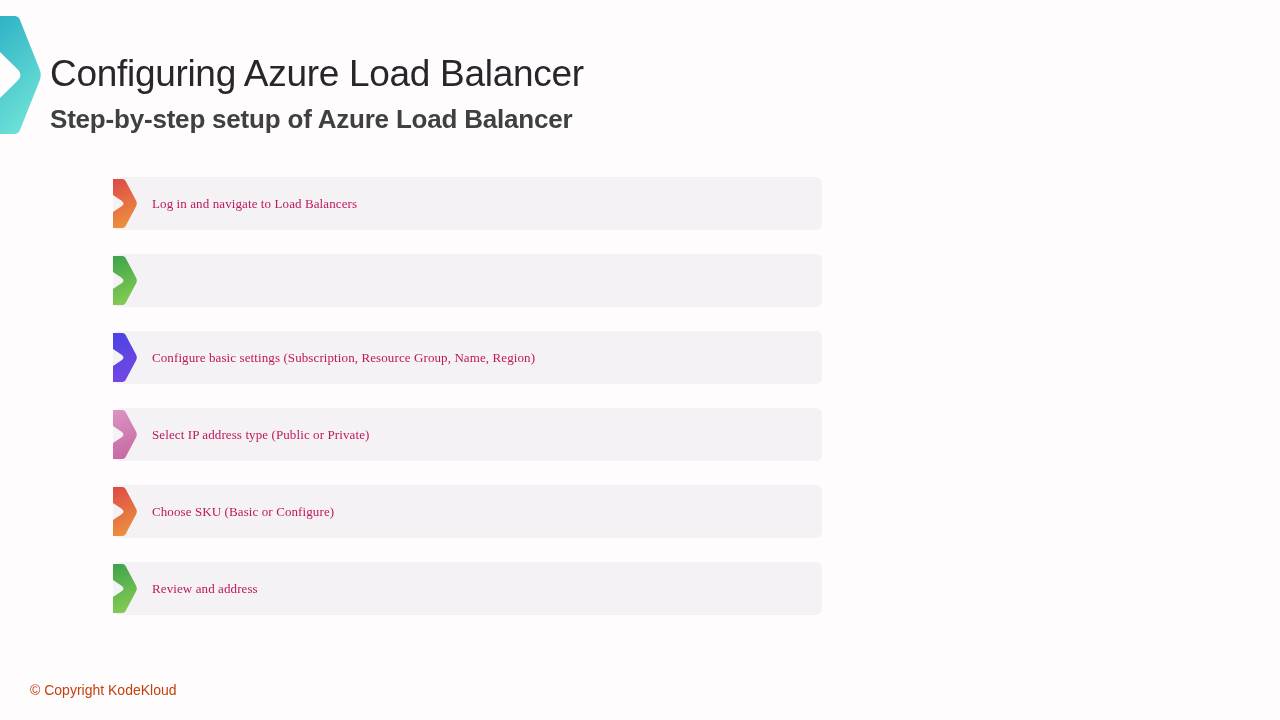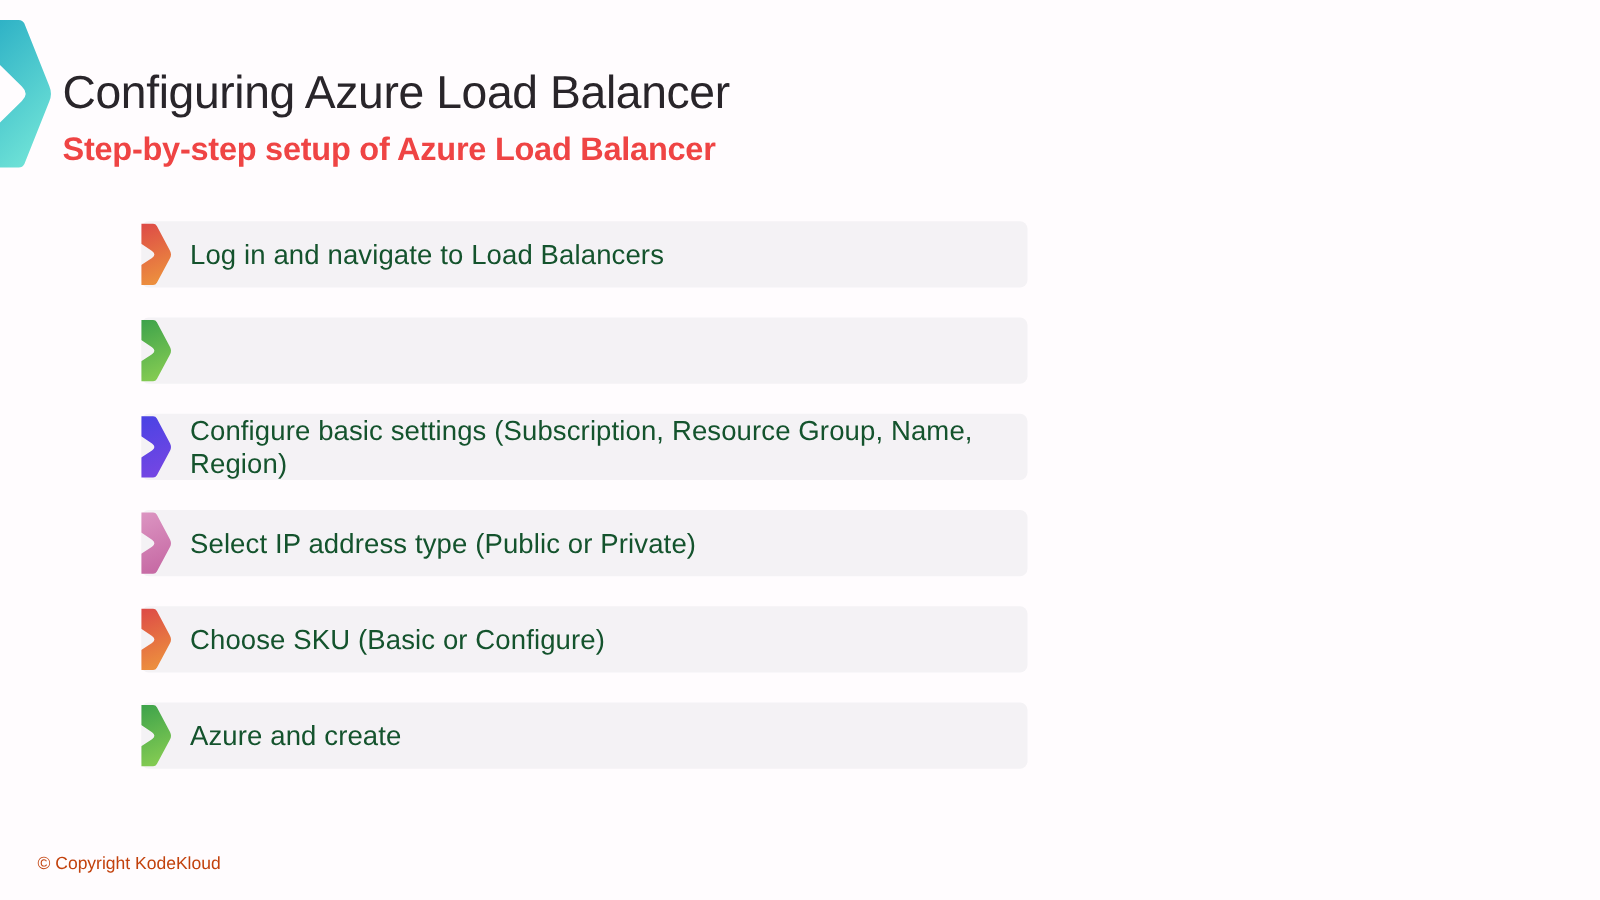--- a/index.html
+++ b/index.html
@@ -31,7 +31,7 @@
     margin-top: 9px;
     font-size: 26px;
     font-weight: 700;
-    color: #ef4444;
+    color: #404040;
     letter-spacing: -0.2px;
   }
 

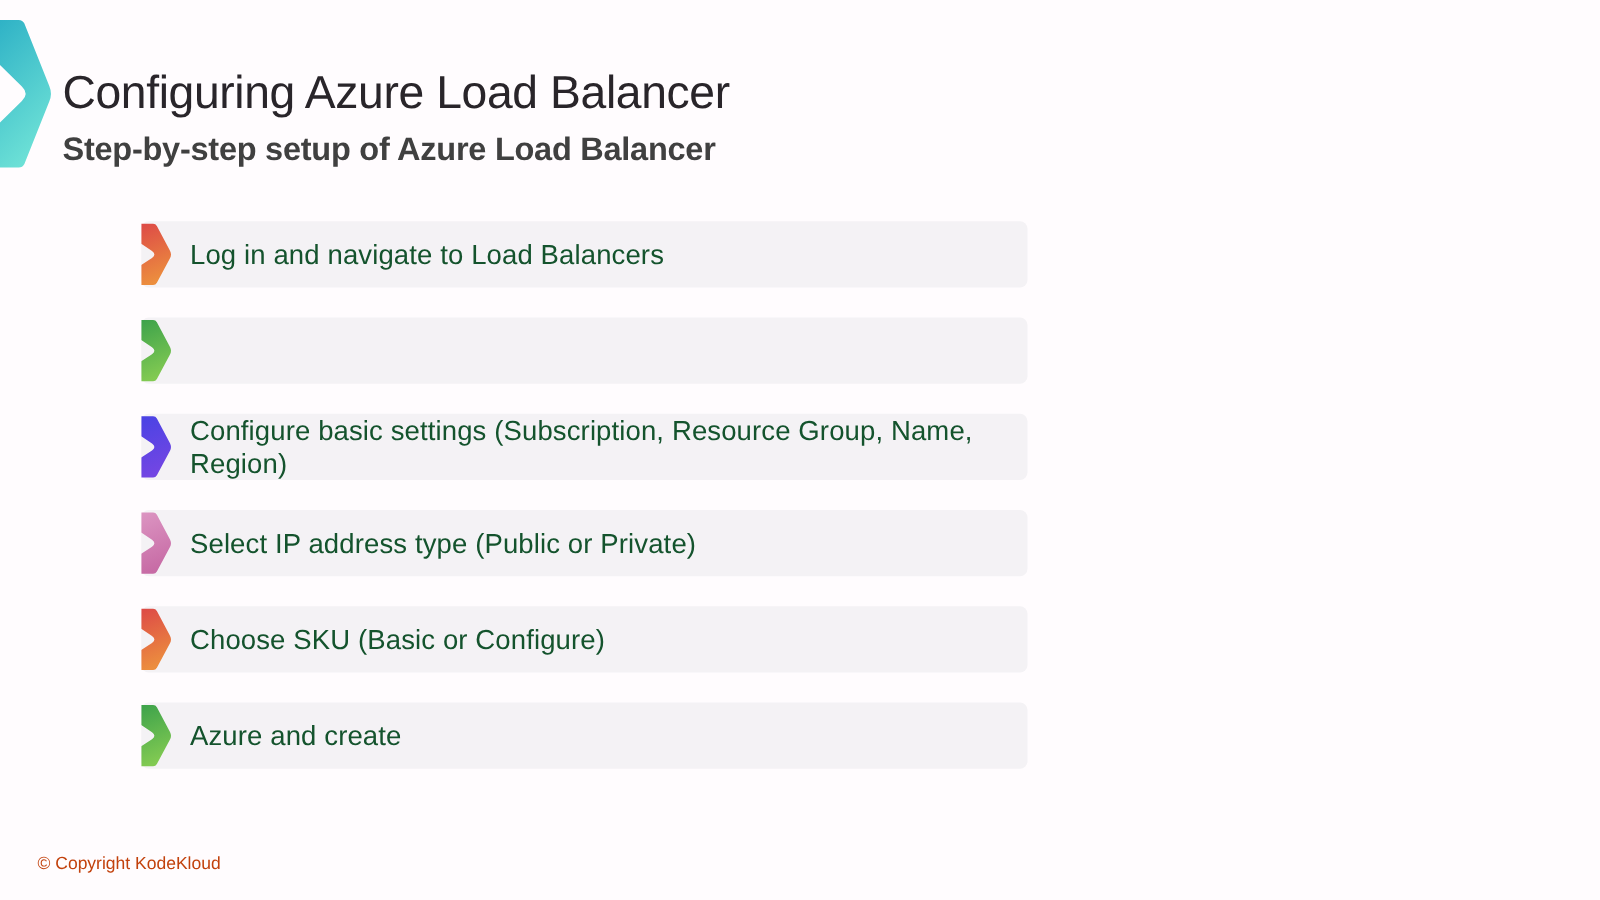--- a/index.html
+++ b/index.html
@@ -59,9 +59,10 @@
   }
   .step-label {
     padding-left: 39px;
-    font-size: 22px;
-    color: #14532d;
+    font-size: 13px;
+    color: #be185d;
     letter-spacing: 0.1px;
+    font-family: Liberation Serif, serif;
   }
 
   .footer {

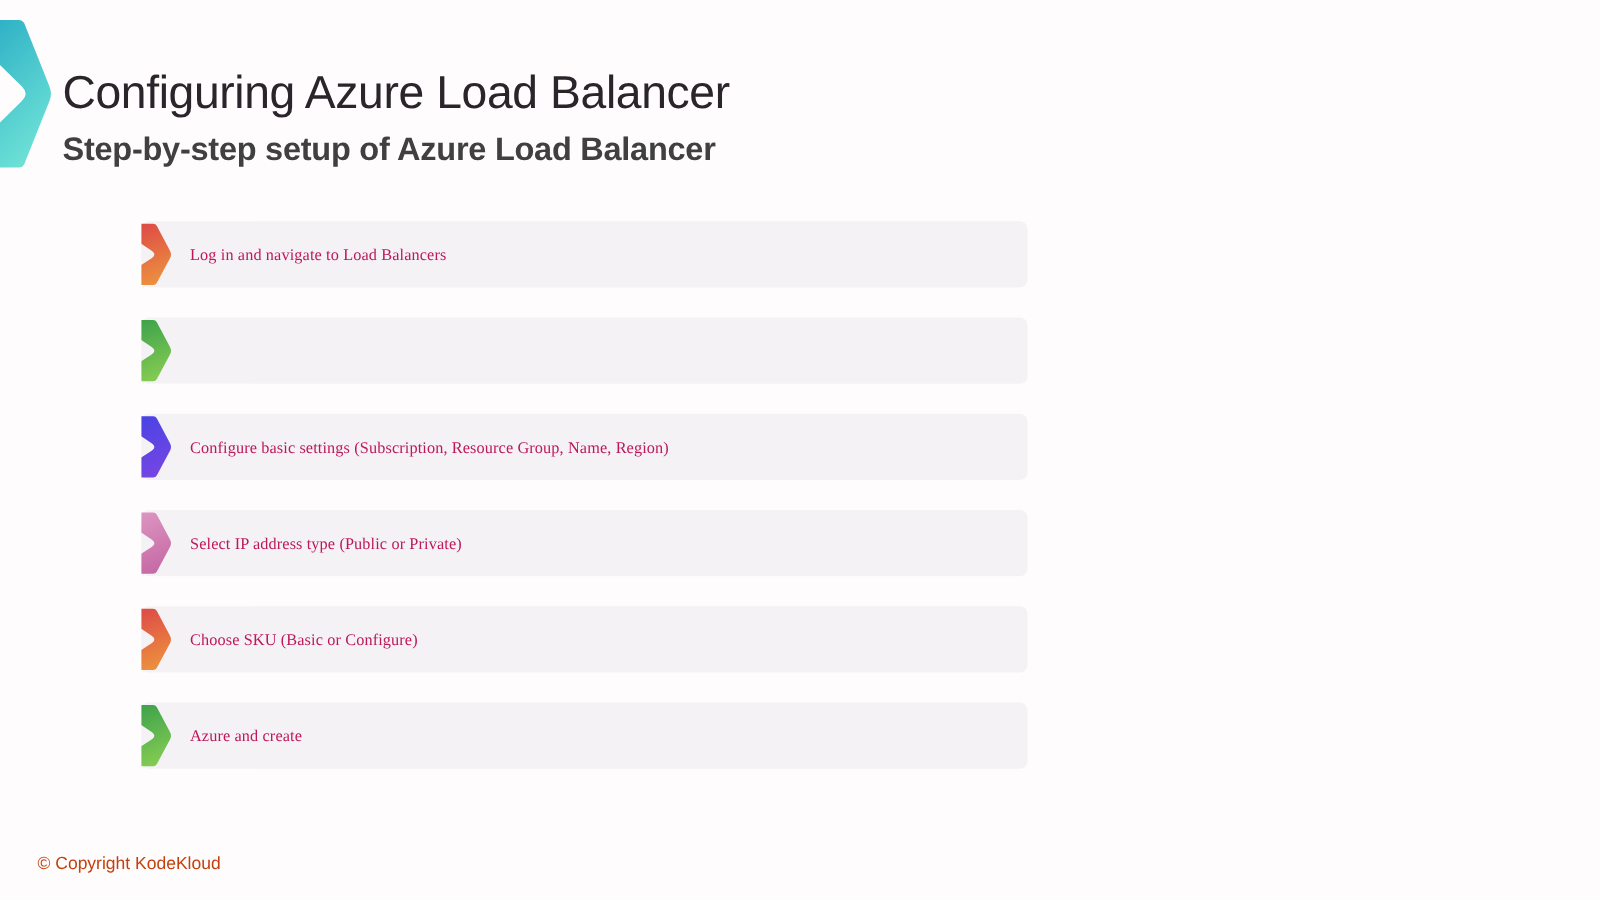--- a/index.html
+++ b/index.html
@@ -169,7 +169,7 @@
           </defs>
         <path fill="url(#grad-step-5)" d="M0 2 L9.5 2 Q11.5 2 12.5 3.8 L23 23.5 Q24.6 26.5 23 29.5 L12.5 49.2 Q11.5 51 9.5 51 L0 51 L0 35 L8.6 29.3 Q12.4 26.5 8.6 23.7 L0 18 Z"></path>
       </svg>
-      <span class="step-label">Azure and create</span>
+      <span class="step-label">Review and address</span>
     </div>
 
   </div>

